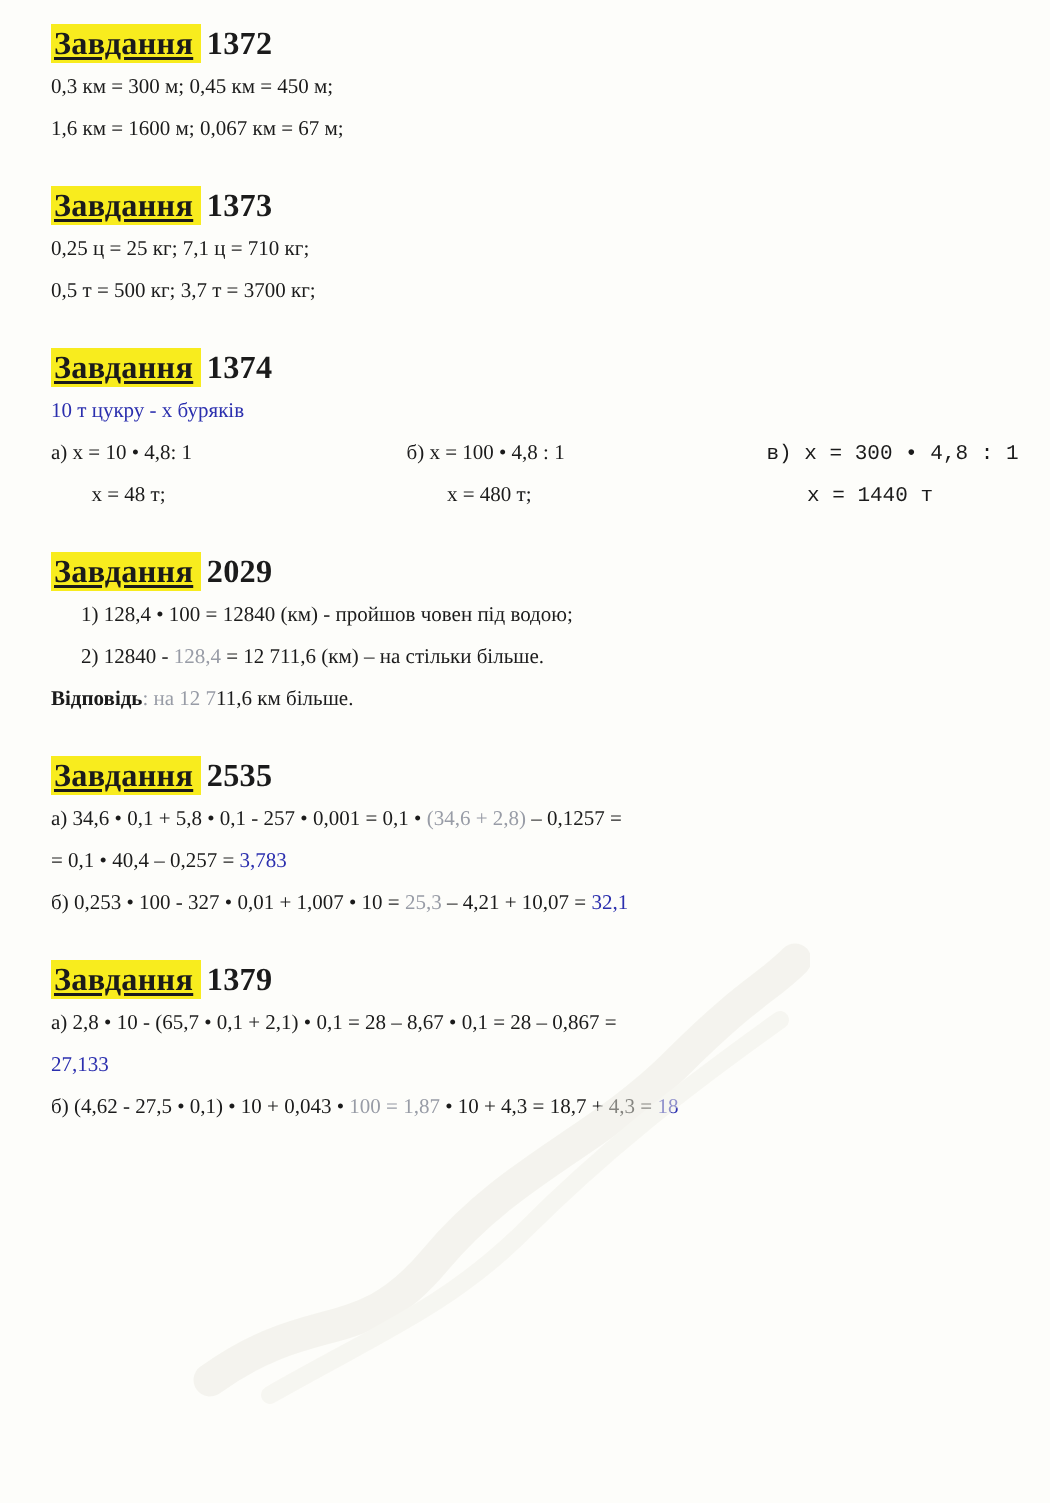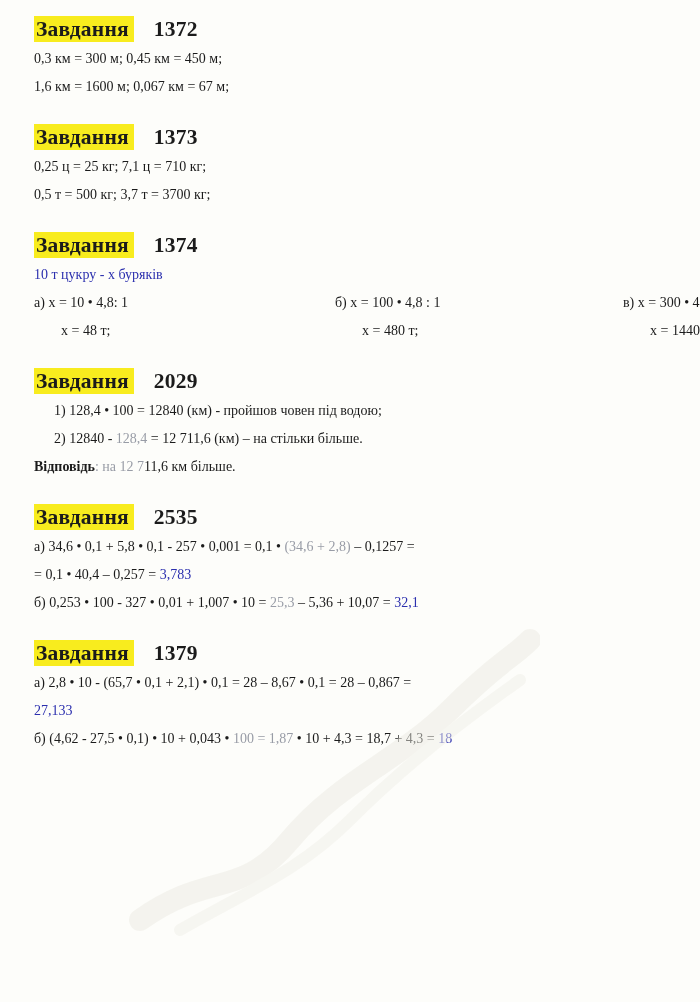--- a/index.html
+++ b/index.html
@@ -23,7 +23,7 @@
     font-size:21.5px;font-weight:bold;line-height:27px;margin-bottom:2px;
     letter-spacing:.2px;
   }
-  .hl{background:var(--hl);padding:1px 5px 1px 2px;margin-right:20px;}
+  .hl{background:var(--hl);padding:1px 5px 1px 2px;margin-right:4px;text-decoration:underline;}
   .line{
     font-size:14px;line-height:28px;white-space:nowrap;
   }

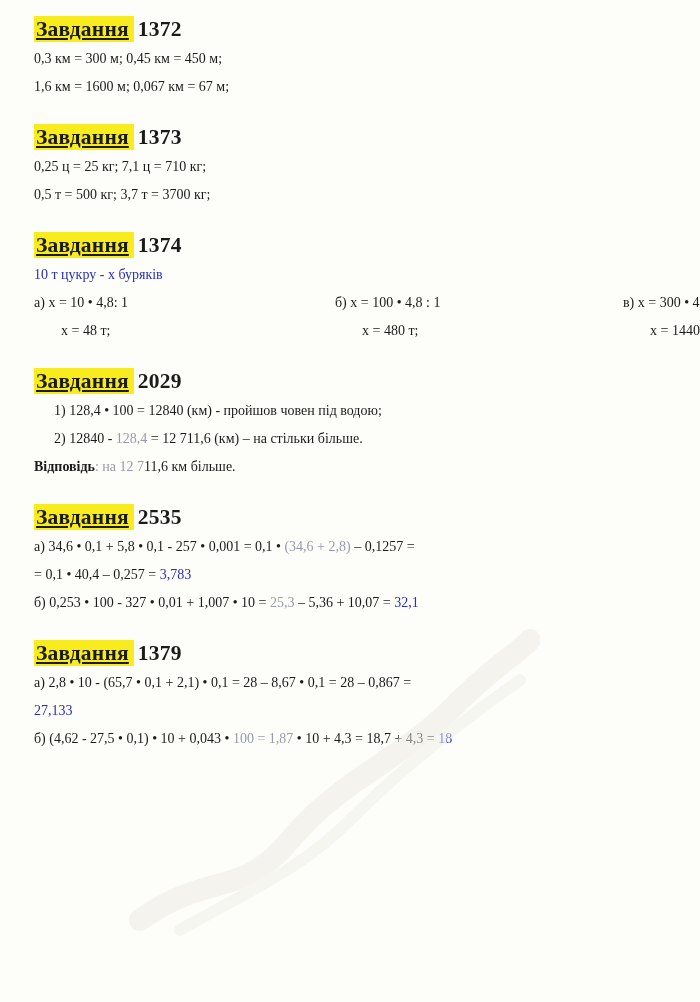--- a/index.html
+++ b/index.html
@@ -32,7 +32,7 @@
   .seg-blue{color:var(--blue);}
   .seg-faded{color:var(--faded);}
   .seg-bold{color:var(--ink);font-weight:bold;}
-  .cols{display:flex;align-items:center;gap:48px;}
+  .cols{display:flex;align-items:center;}
   .col{flex:0 0 auto;}
   .col:nth-child(1){width:237px;}
   .col:nth-child(2){width:240px;margin-left:16px;}

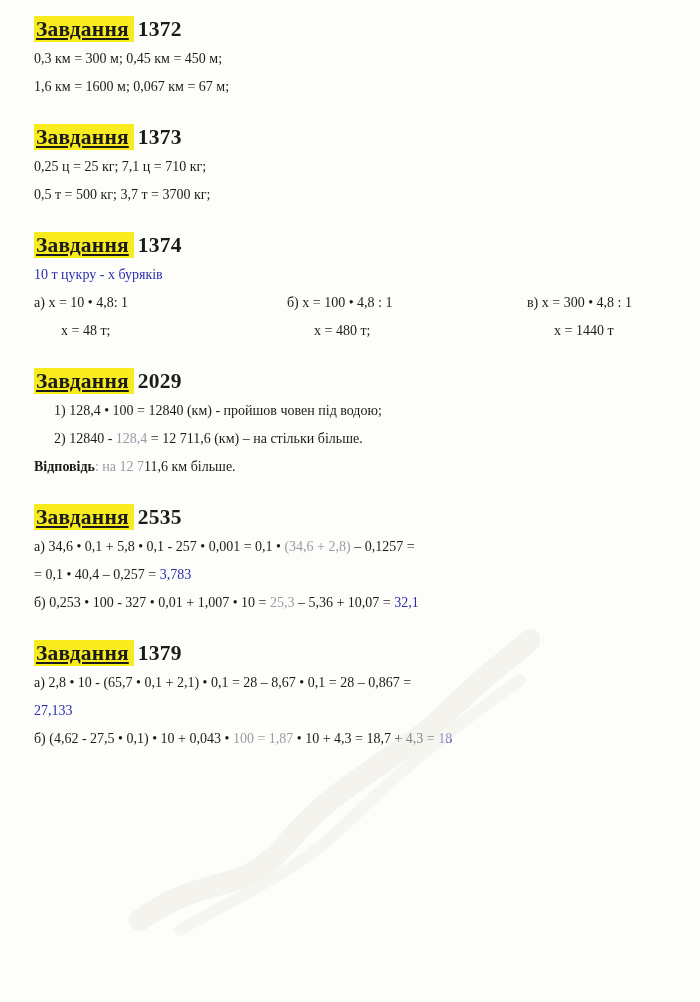--- a/index.html
+++ b/index.html
@@ -35,7 +35,7 @@
   .cols{display:flex;align-items:center;}
   .col{flex:0 0 auto;}
   .col:nth-child(1){width:237px;}
-  .col:nth-child(2){width:240px;margin-left:16px;}
+  .col:nth-child(2){width:240px;}
   .col:nth-child(3){flex:1 1 auto;}
   .col .line.indent{padding-left:27px;}
   .watermark{

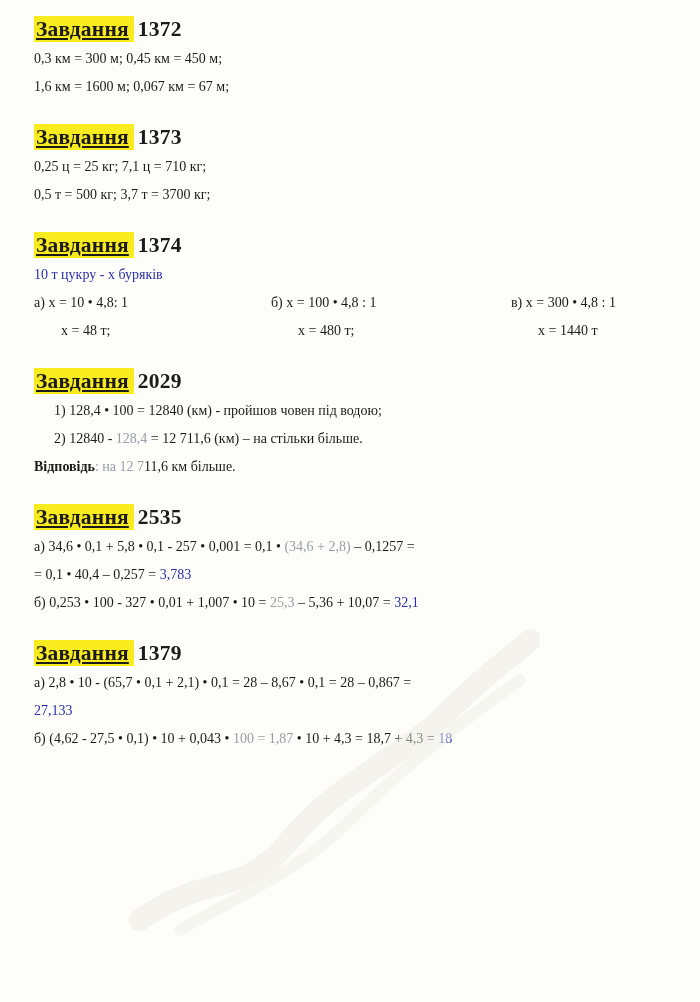--- a/index.html
+++ b/index.html
@@ -36,7 +36,7 @@
   .col{flex:0 0 auto;}
   .col:nth-child(1){width:237px;}
   .col:nth-child(2){width:240px;}
-  .col:nth-child(3){flex:1 1 auto;}
+  .col:nth-child(3){flex:1 1 auto;font-family:Liberation Mono, monospace;}
   .col .line.indent{padding-left:27px;}
   .watermark{
     position:absolute;left:120px;top:620px;width:420px;height:320px;

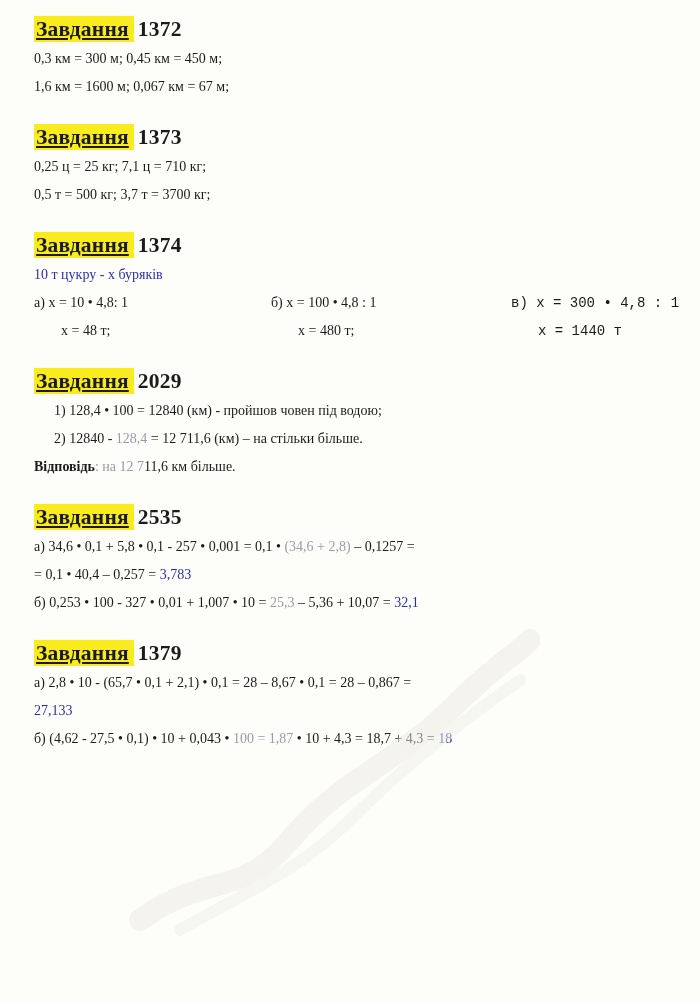--- a/index.html
+++ b/index.html
@@ -85,7 +85,7 @@
       <h2 class="task-heading"><span class="hl">Завдання</span><span>2535</span></h2>
       <div class="line"><span class="seg-black">а) 34,6 • 0,1 + 5,8 • 0,1 - 257 • 0,001 = 0,1 • </span><span class="seg-faded">(34,6 + 2,8)</span><span class="seg-black"> – 0,1257 =</span></div>
       <div class="line"><span class="seg-black">= 0,1 • 40,4 – 0,257 = </span><span class="seg-blue">3,783</span></div>
-      <div class="line"><span class="seg-black">б) 0,253 • 100 - 327 • 0,01 + 1,007 • 10 = </span><span class="seg-faded">25,3</span><span class="seg-black"> – 5,36 + 10,07 = </span><span class="seg-blue">32,1</span></div>
+      <div class="line"><span class="seg-black">б) 0,253 • 100 - 327 • 0,01 + 1,007 • 10 = </span><span class="seg-faded">25,3</span><span class="seg-black"> – 4,21 + 10,07 = </span><span class="seg-blue">32,1</span></div>
     </section>
     <section class="section">
       <h2 class="task-heading"><span class="hl">Завдання</span><span>1379</span></h2>

